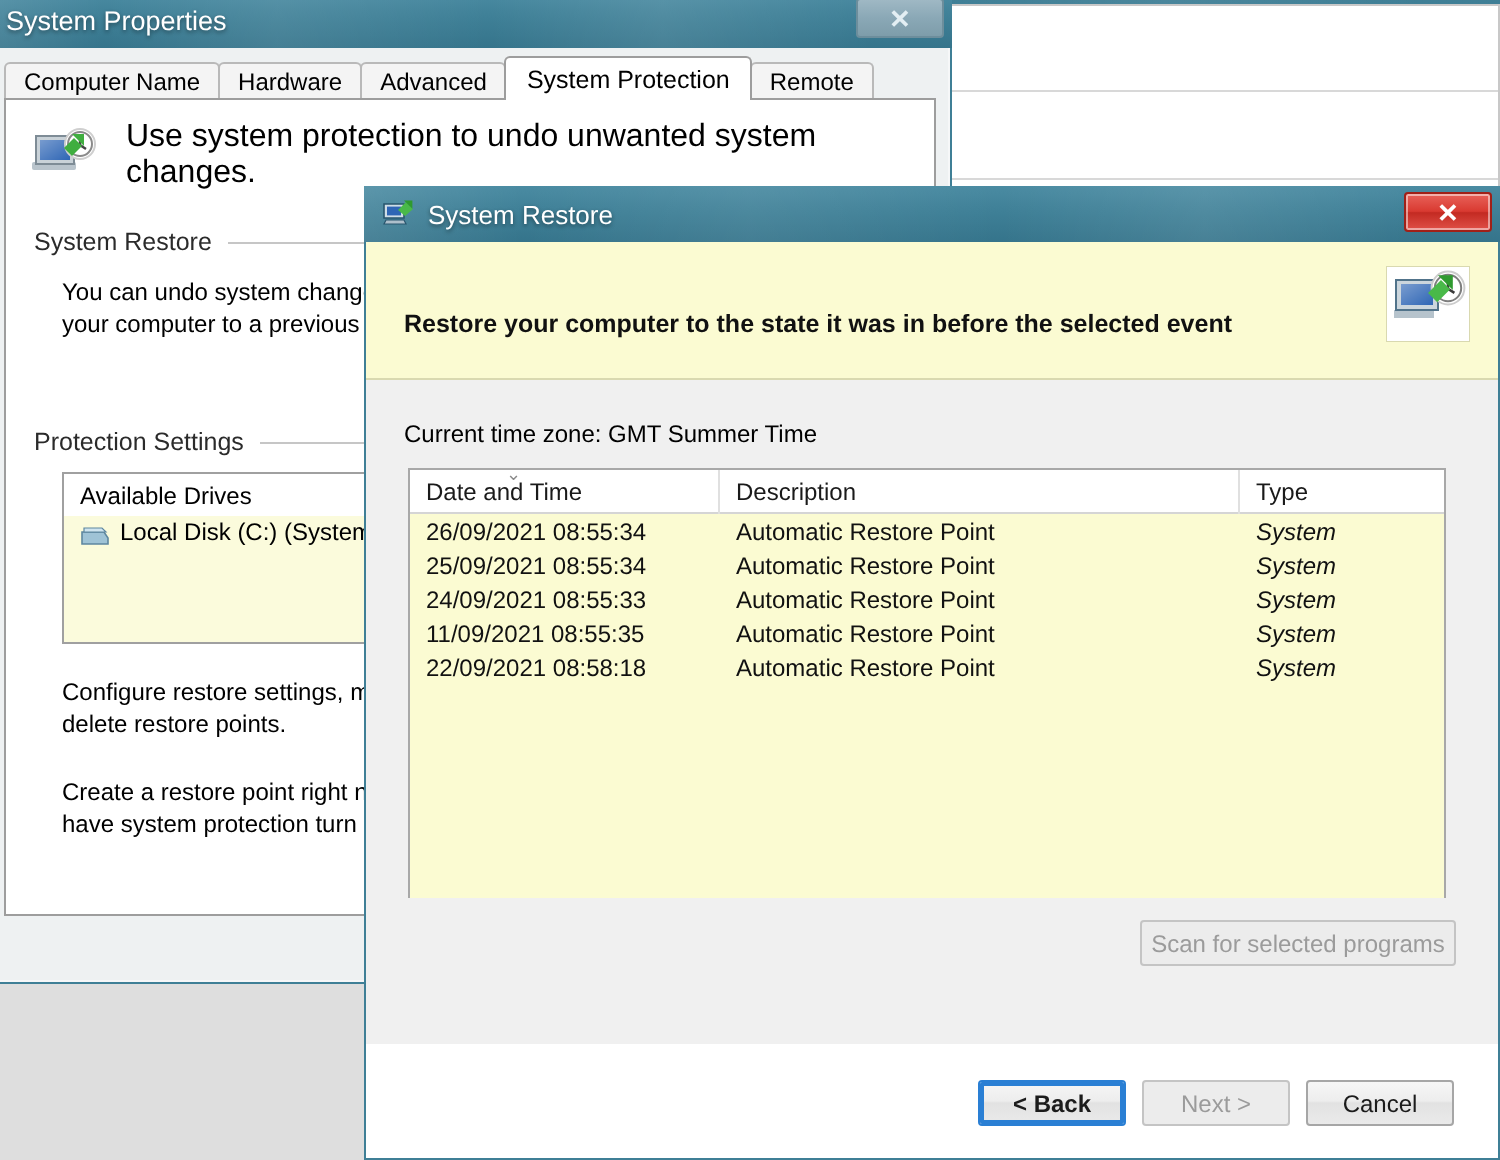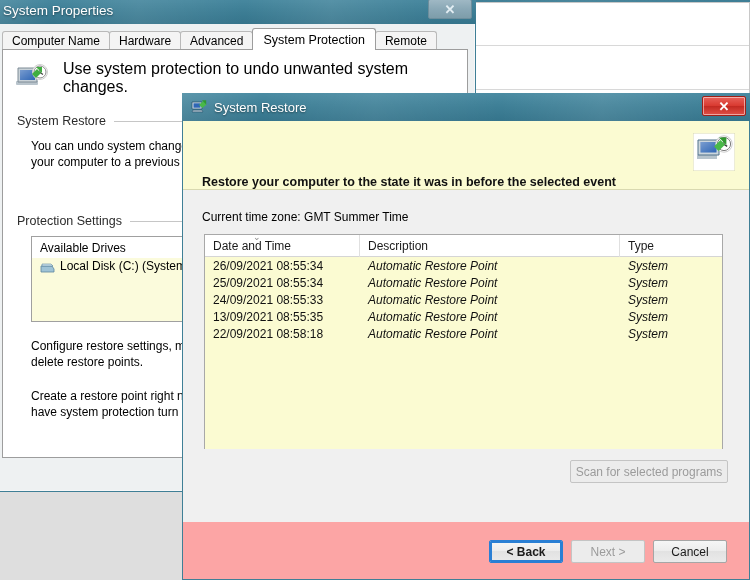--- a/index.html
+++ b/index.html
@@ -146,7 +146,7 @@
   #sr-banner {
     position:absolute; left:1px; right:1px; top:28px; height:69px;
     background:#fbfbd2; border-bottom:1px solid #d9d9b0;
-    display:flex; align-items:flex-end;
+    display:flex; align-items:center;
   }
   #sr-banner-title {
     margin:14px 0 0 19px; font-size:12.5px; font-weight:bold; color:#111;

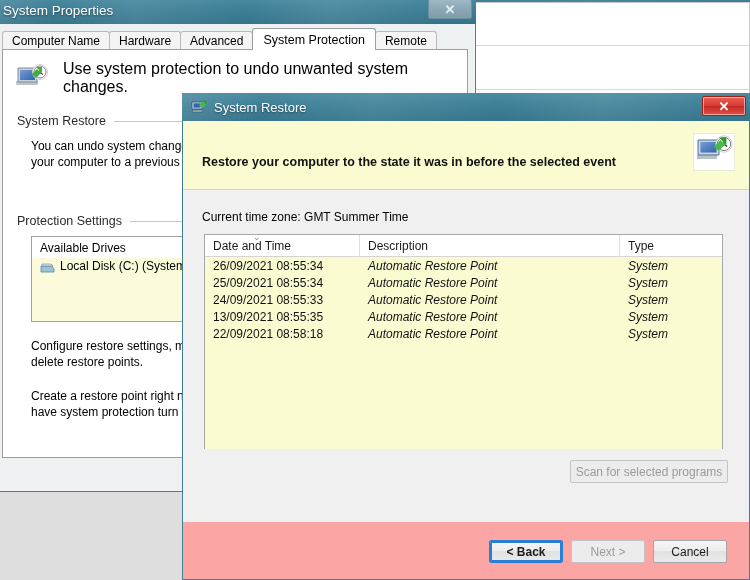--- a/index.html
+++ b/index.html
@@ -177,7 +177,7 @@
   .trow { display:flex; height:17px; align-items:center; font-size:12px; color:#111; }
   .trow .td { padding-left:8px; white-space:nowrap; overflow:hidden; }
   .td.c-date { width:155px; }
-  .td.c-desc { width:260px;font-style:italic; }
+  .td.c-desc { width:260px; }
   .td.c-type { flex:1;font-style:italic; }
 
   .btn {

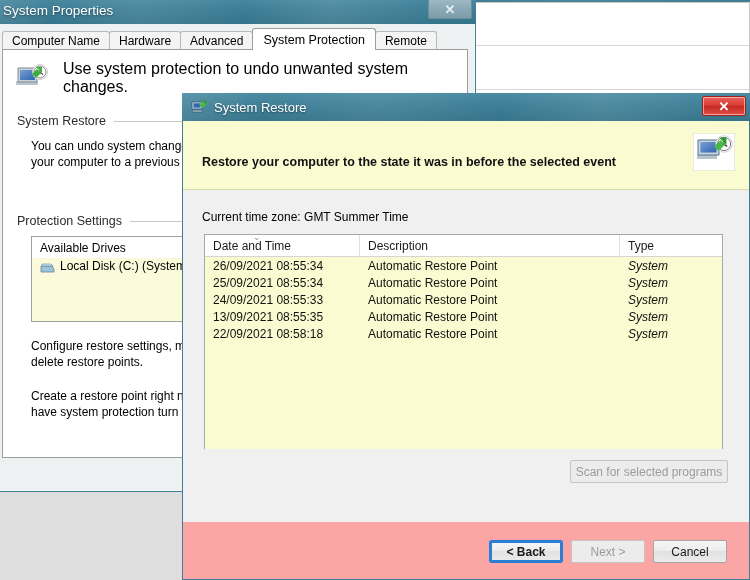--- a/index.html
+++ b/index.html
@@ -391,7 +391,7 @@
           <div class="td c-type">System</div>
         </div>
         <div class="trow">
-          <div class="td c-date">13/09/2021 08:55:35</div>
+          <div class="td c-date">11/09/2021 08:55:35</div>
           <div class="td c-desc">Automatic Restore Point</div>
           <div class="td c-type">System</div>
         </div>

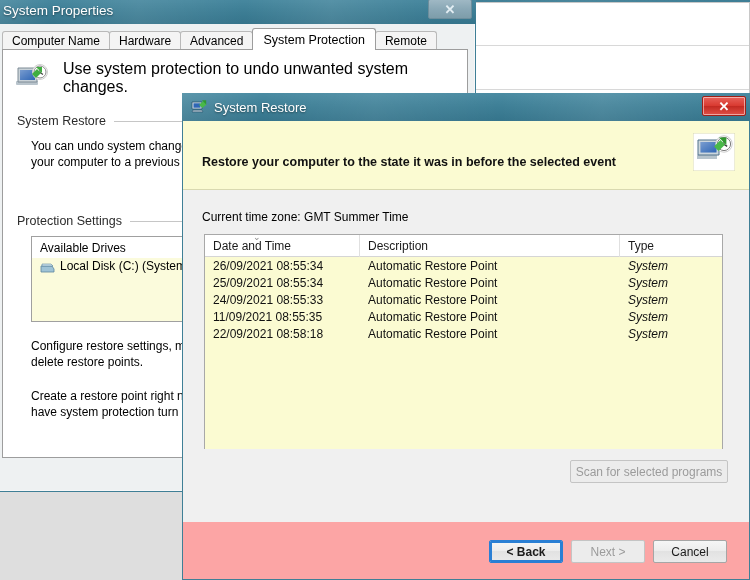--- a/index.html
+++ b/index.html
@@ -192,7 +192,7 @@
   #sr-scan { position:absolute; right:21px; top:270px; width:158px; height:23px; }
 
   #sr-footsep { position:absolute; left:1px; right:1px; bottom:57px; height:1px; background:#cfcfcf; }
-  #sr-footer { position:absolute; left:1px; right:1px; bottom:1px; height:57px; background:#fca5a5; }
+  #sr-footer { position:absolute; left:1px; right:1px; bottom:1px; height:57px; background:#ffffff; }
   #sr-footer .btn { position:absolute; top:18px; width:74px; height:23px; }
   #btn-back { right:186px; }
   #btn-next { right:104px; }

